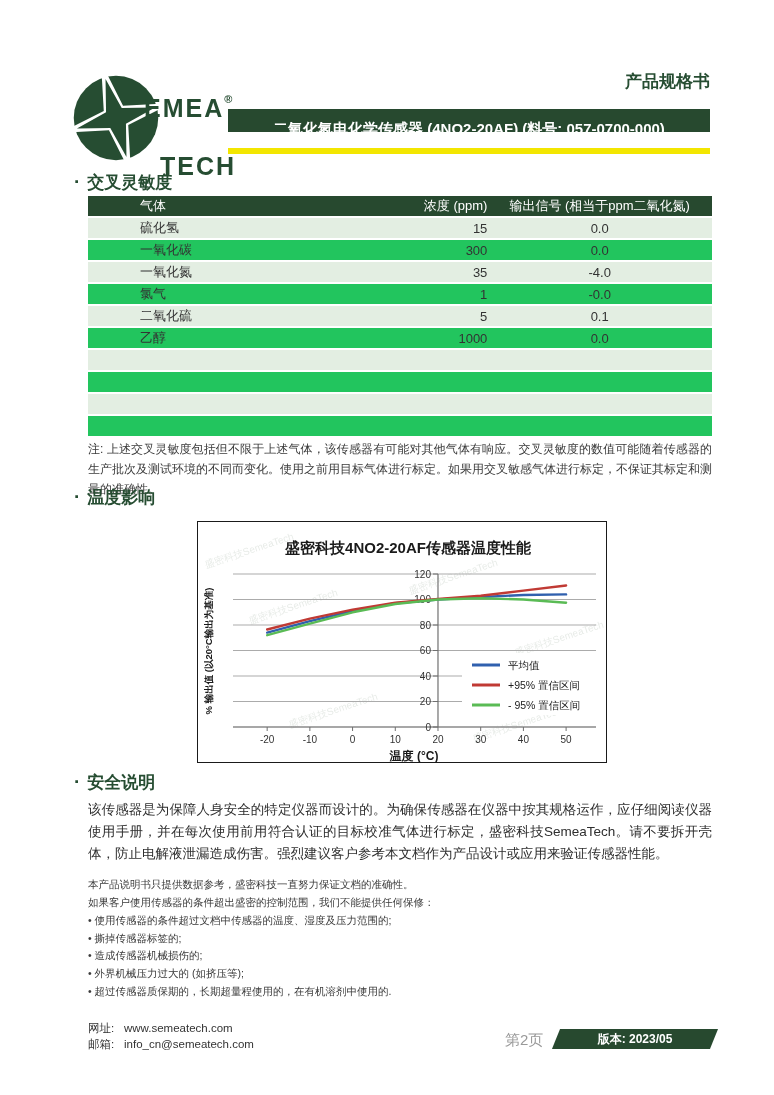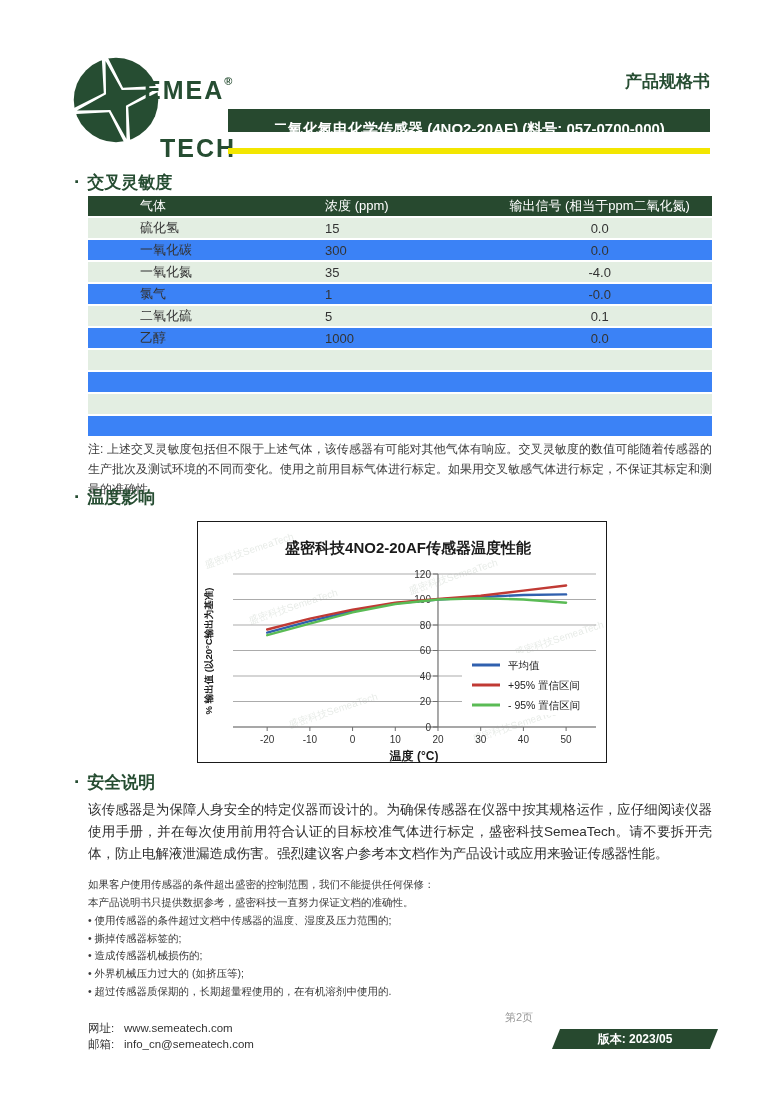--- a/index.html
+++ b/index.html
@@ -8,7 +8,7 @@
   .page { position:relative; width:774px; height:1095px; background:#fff; overflow:hidden; }
 
   
-  .logo { position:absolute; left:72px; top:56px; display:flex; }
+  .logo { position:absolute; left:72px; top:74px; display:flex; }
   .logo-text { margin-left:-16px; margin-top:10px; color:#264D32; font-weight:bold; line-height:30px; font-size:25px; letter-spacing:2px; }
   .logo-text .row2 { margin-left:16px;margin-top:28px; }
   .reg { font-size:11px; vertical-align:14px; letter-spacing:0; }

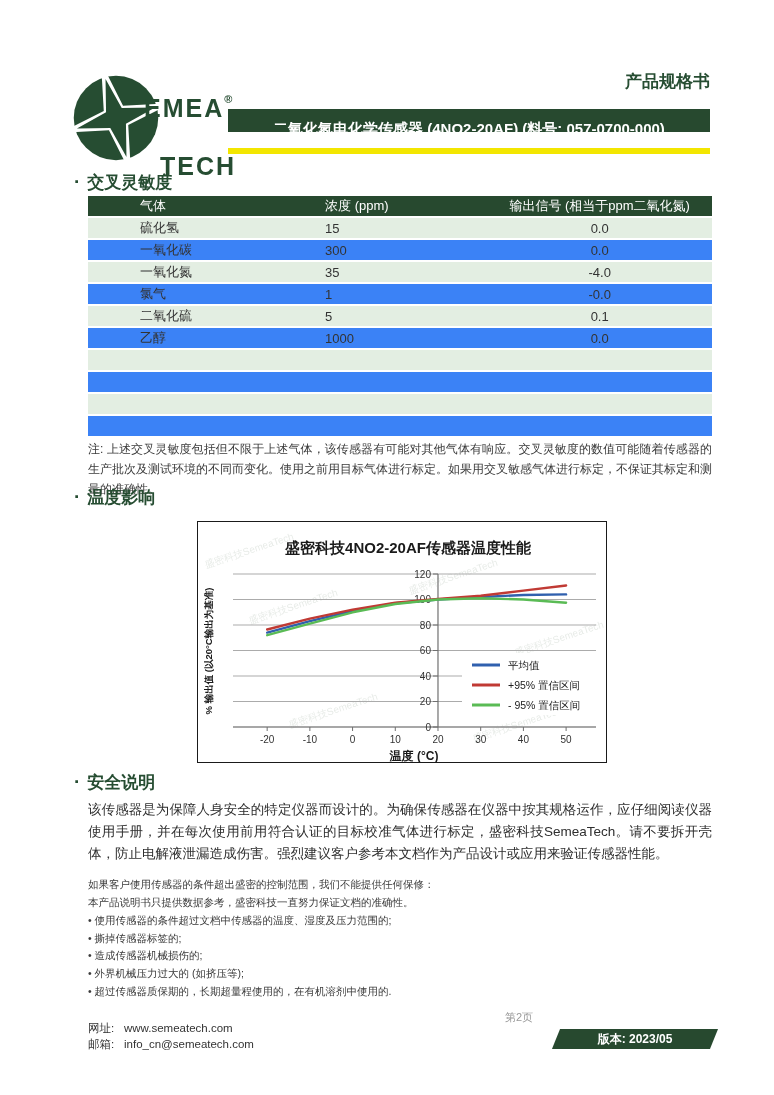--- a/index.html
+++ b/index.html
@@ -28,7 +28,7 @@
   .cross-table th { background:#27492F; color:#fff; font-weight:normal; height:20px; }
   .cross-table td { height:20px; color:#333; }
   .cross-table .c0 { width:38%; text-align:left; padding-left:52px; }
-  .cross-table .c1 { width:26%; text-align:left; }
+  .cross-table .c1 { width:26%; text-align:right; }
   .cross-table .c2 { width:36%; text-align:center; }
   .row-green td { background:#E3EEE2; }
   .row-alt td { background:#3b82f6; }

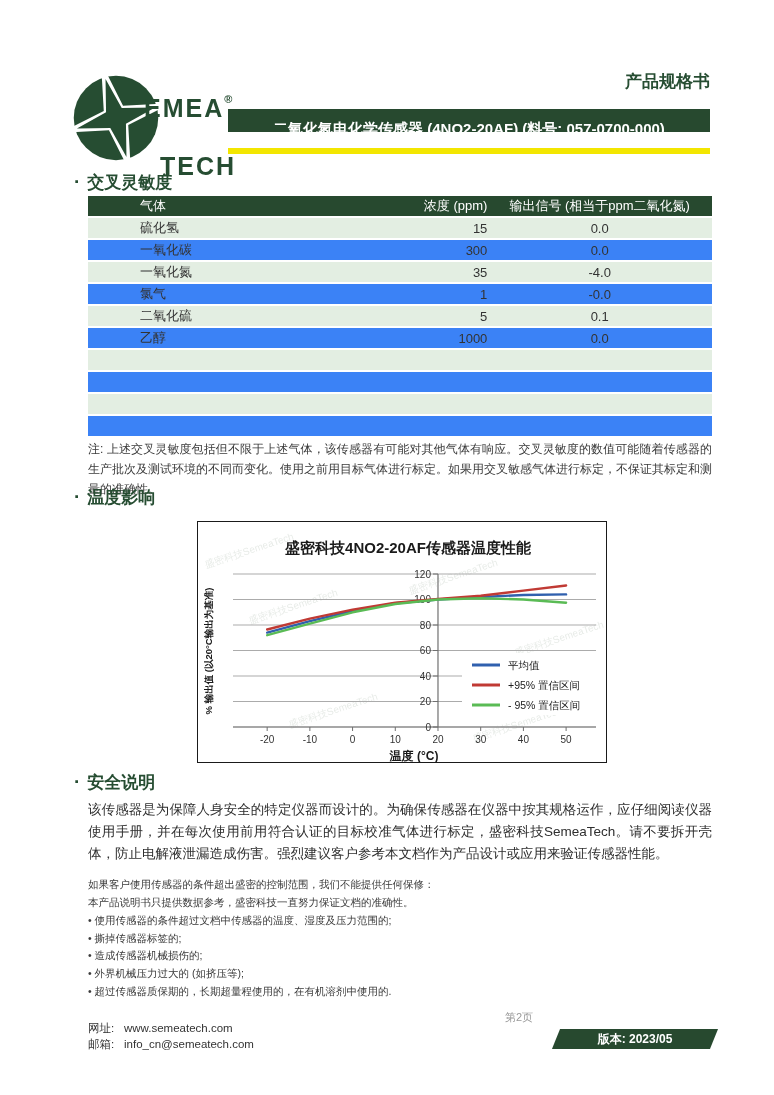--- a/index.html
+++ b/index.html
@@ -31,7 +31,7 @@
   .cross-table .c1 { width:26%; text-align:right; }
   .cross-table .c2 { width:36%; text-align:center; }
   .row-green td { background:#E3EEE2; }
-  .row-alt td { background:#3b82f6; }
+  .row-alt td { background:#22c55e; }
 
   .note { position:absolute; left:88px; top:440px; width:624px; font-size:12px; line-height:1.65; text-align:justify; color:#3a3a3a; }
 

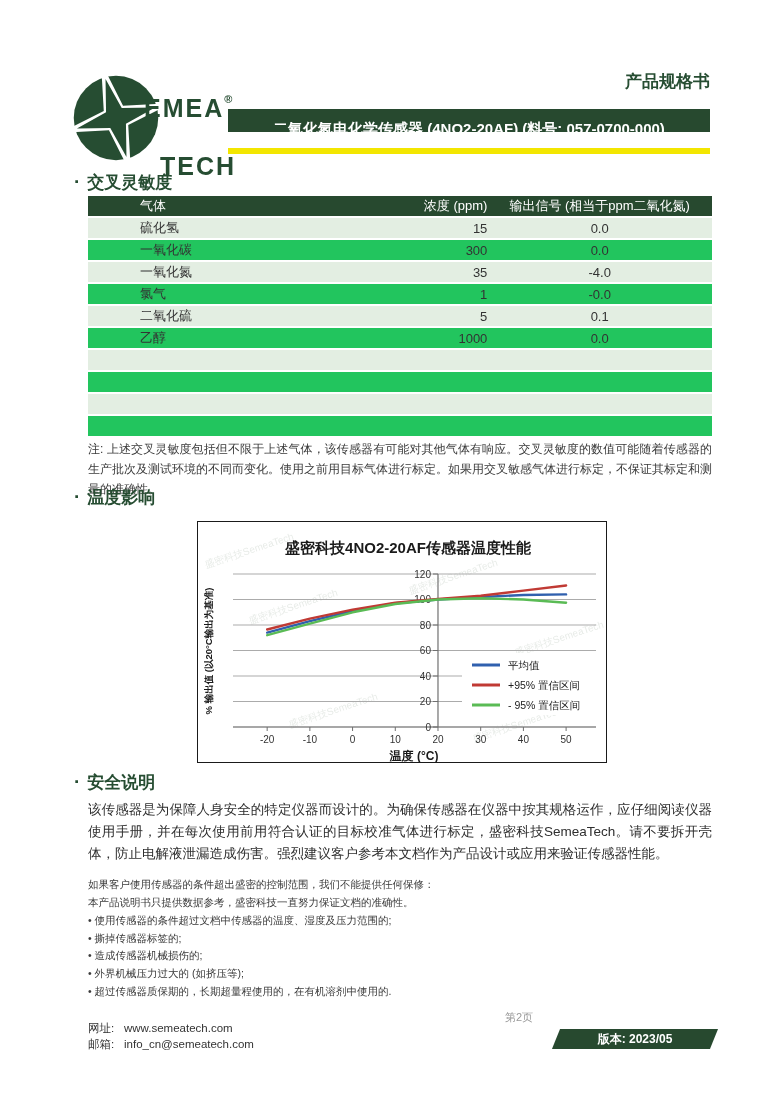--- a/index.html
+++ b/index.html
@@ -211,8 +211,8 @@
   <div class="safety-para">该传感器是为保障人身安全的特定仪器而设计的。为确保传感器在仪器中按其规格运作，应仔细阅读仪器使用手册，并在每次使用前用符合认证的目标校准气体进行标定，盛密科技SemeaTech。请不要拆开壳体，防止电解液泄漏造成伤害。强烈建议客户参考本文档作为产品设计或应用来验证传感器性能。</div>
 
   <div class="disclaimer">
+    <div>本产品说明书只提供数据参考，盛密科技一直努力保证文档的准确性。</div>
     <div>如果客户使用传感器的条件超出盛密的控制范围，我们不能提供任何保修：</div>
-    <div>本产品说明书只提供数据参考，盛密科技一直努力保证文档的准确性。</div>
     <ul id="disclaimer-list">
         <li>使用传感器的条件超过文档中传感器的温度、湿度及压力范围的;</li>
         <li>撕掉传感器标签的;</li>

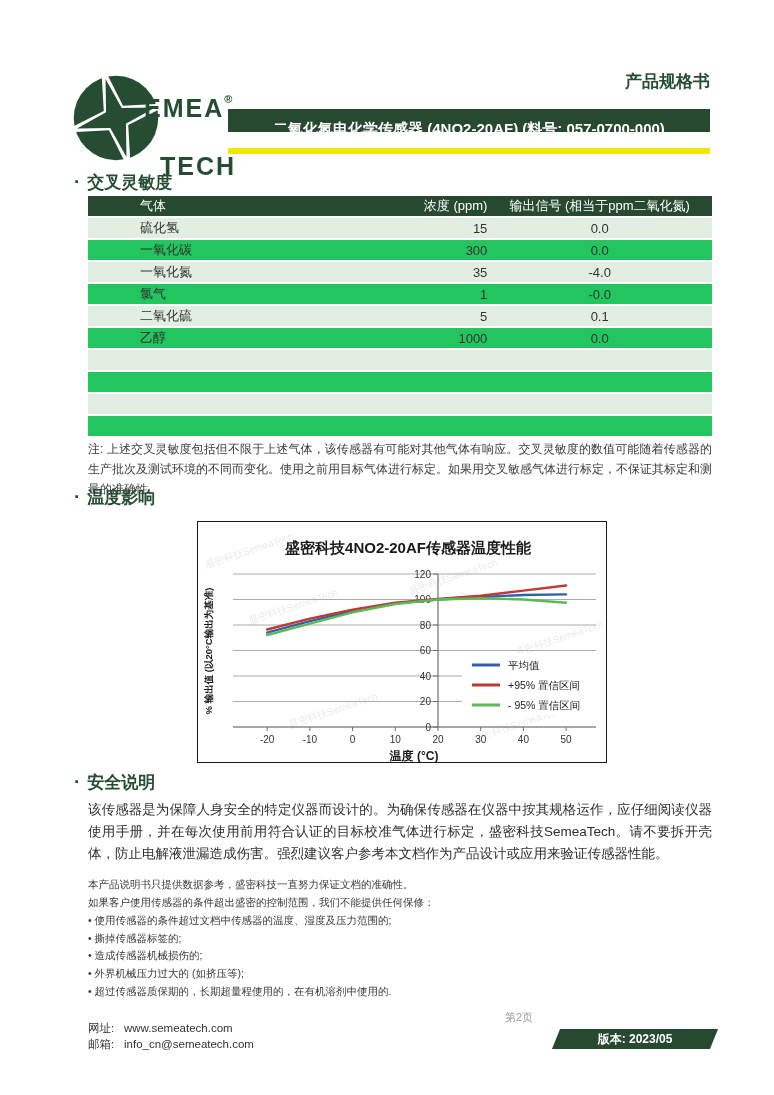--- a/index.html
+++ b/index.html
@@ -51,7 +51,7 @@
   .contact { position:absolute; left:88px; top:1020px; font-size:11.5px; color:#333; }
   .contact-row { display:flex; line-height:16px; }
   .contact-row .lbl { width:36px; }
-  .page-num { position:absolute; left:505px; top:1010px; font-size:11px; color:#999; }
+  .page-num { position:absolute; left:505px; top:1031px; font-size:15px; color:#999; }
   .version-badge { position:absolute; left:556px; top:1029px; width:158px; height:20px; background:#27492F; transform:skewX(-22deg); }
   .version-badge .vb-text { transform:skewX(22deg); color:#fff; font-size:12px; font-weight:bold; text-align:center; line-height:20px; }
 </style>

